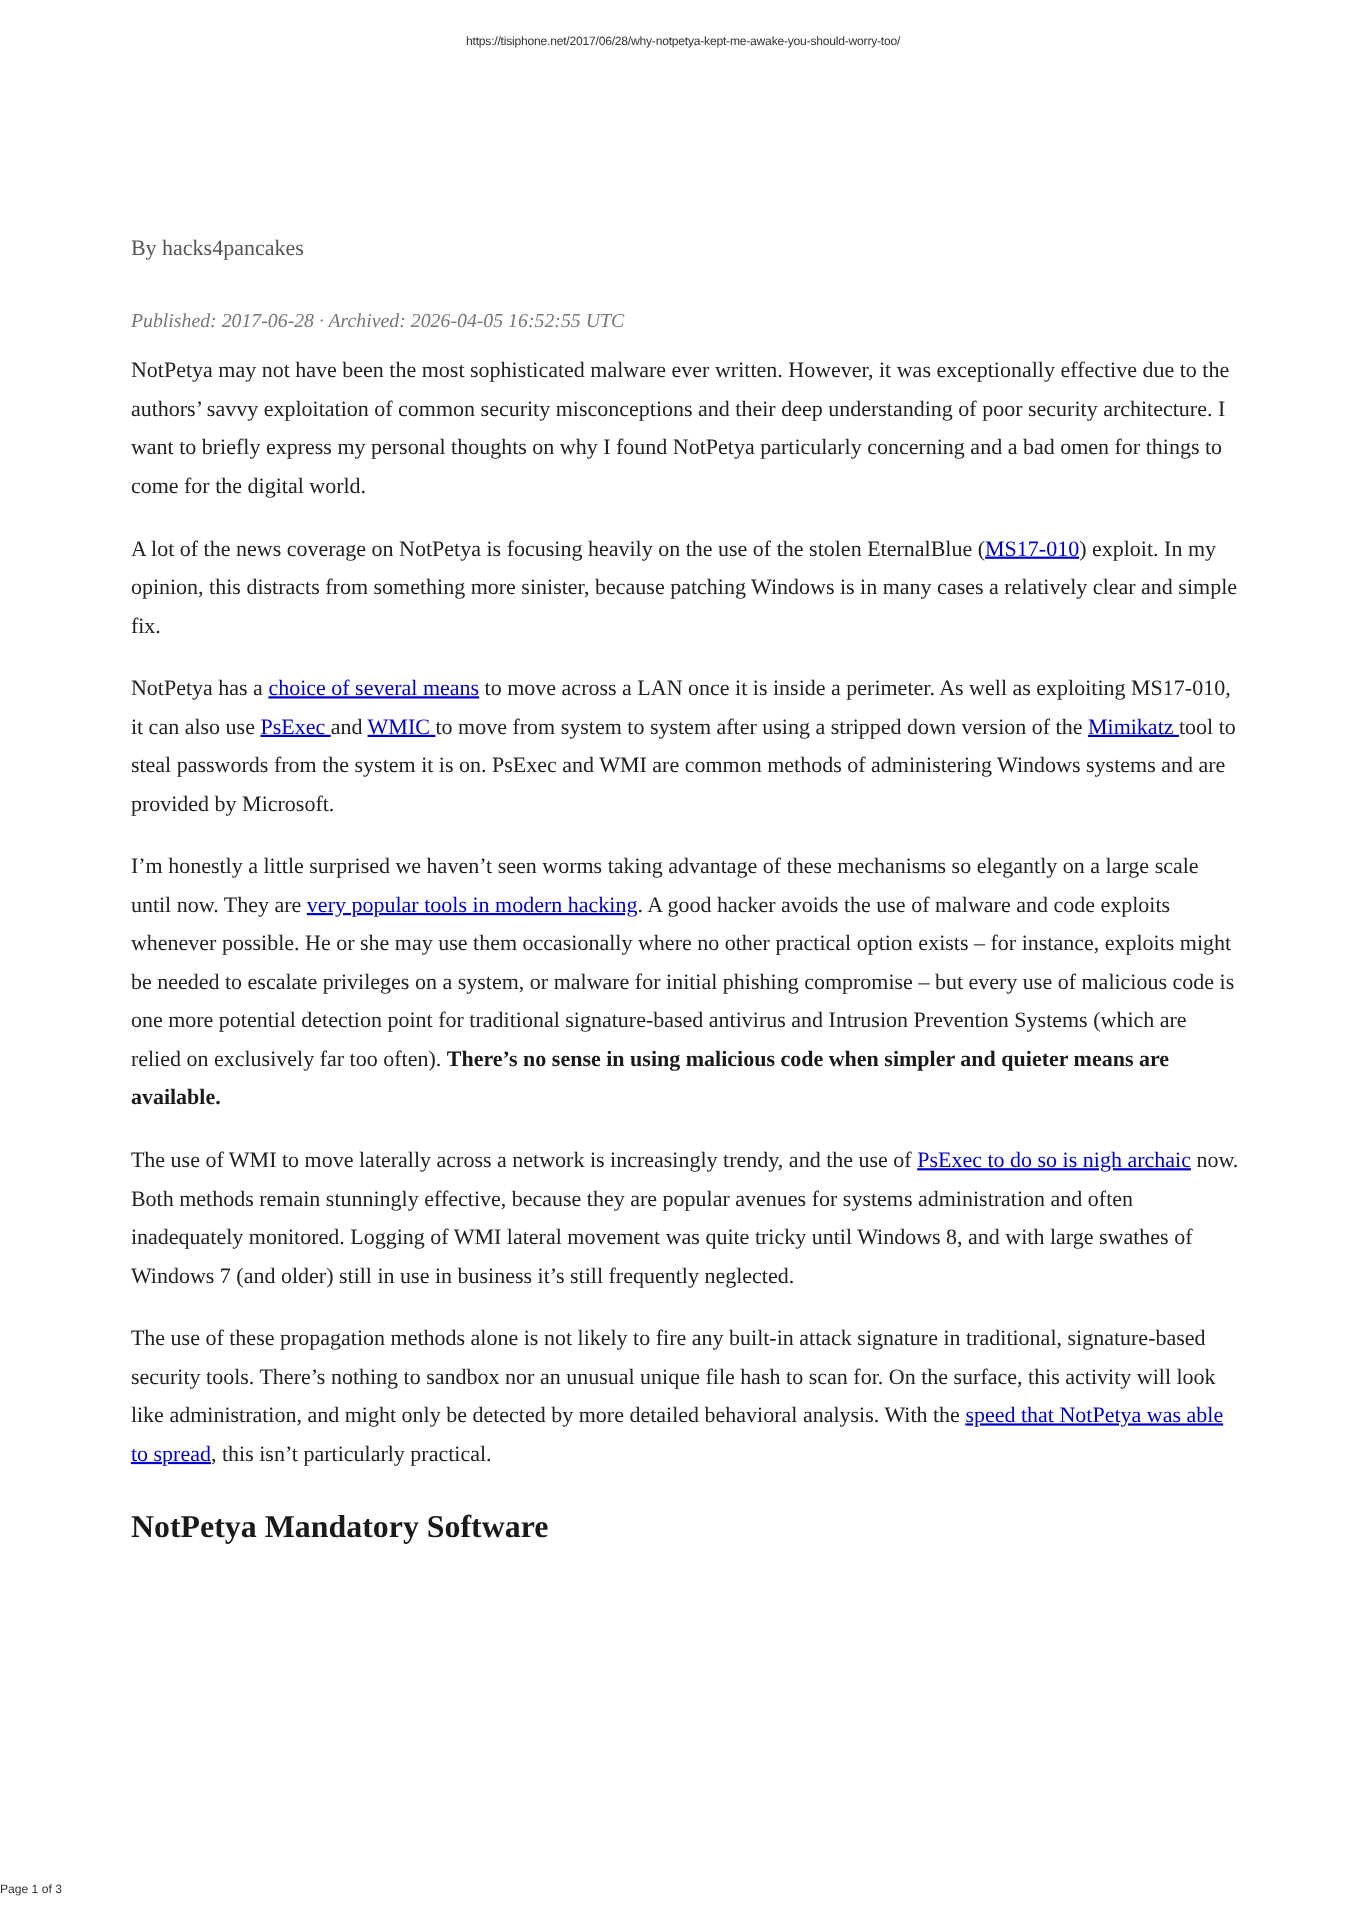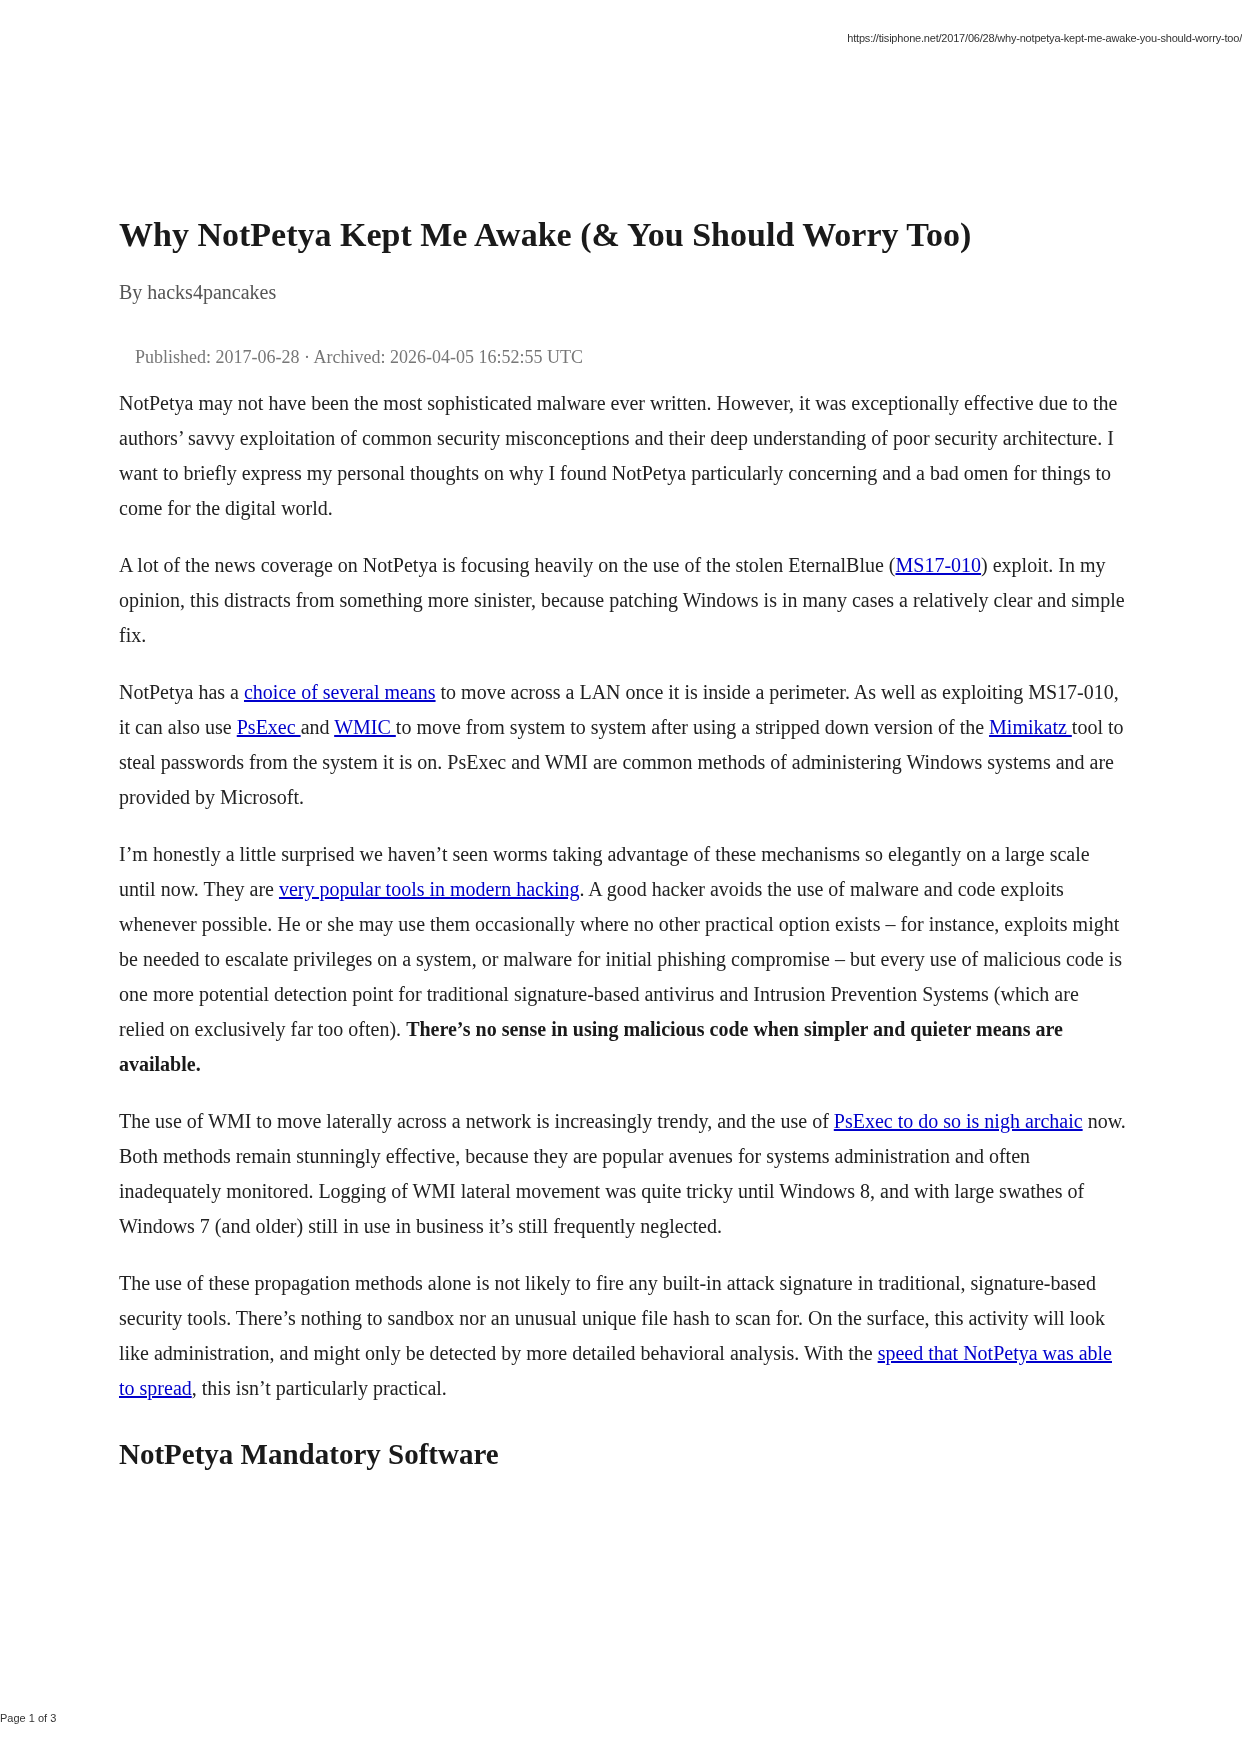--- a/index.html
+++ b/index.html
@@ -9,7 +9,7 @@
   }
   .url-header {
     position: absolute; top: 32px; left: 0; width: 100%;
-    text-align: right; font-family: "Liberation Sans", sans-serif;
+    text-align: center; font-family: "Liberation Sans", sans-serif;
     font-size: 11px; color: #333333; letter-spacing: -0.2px;
   }
   .article {

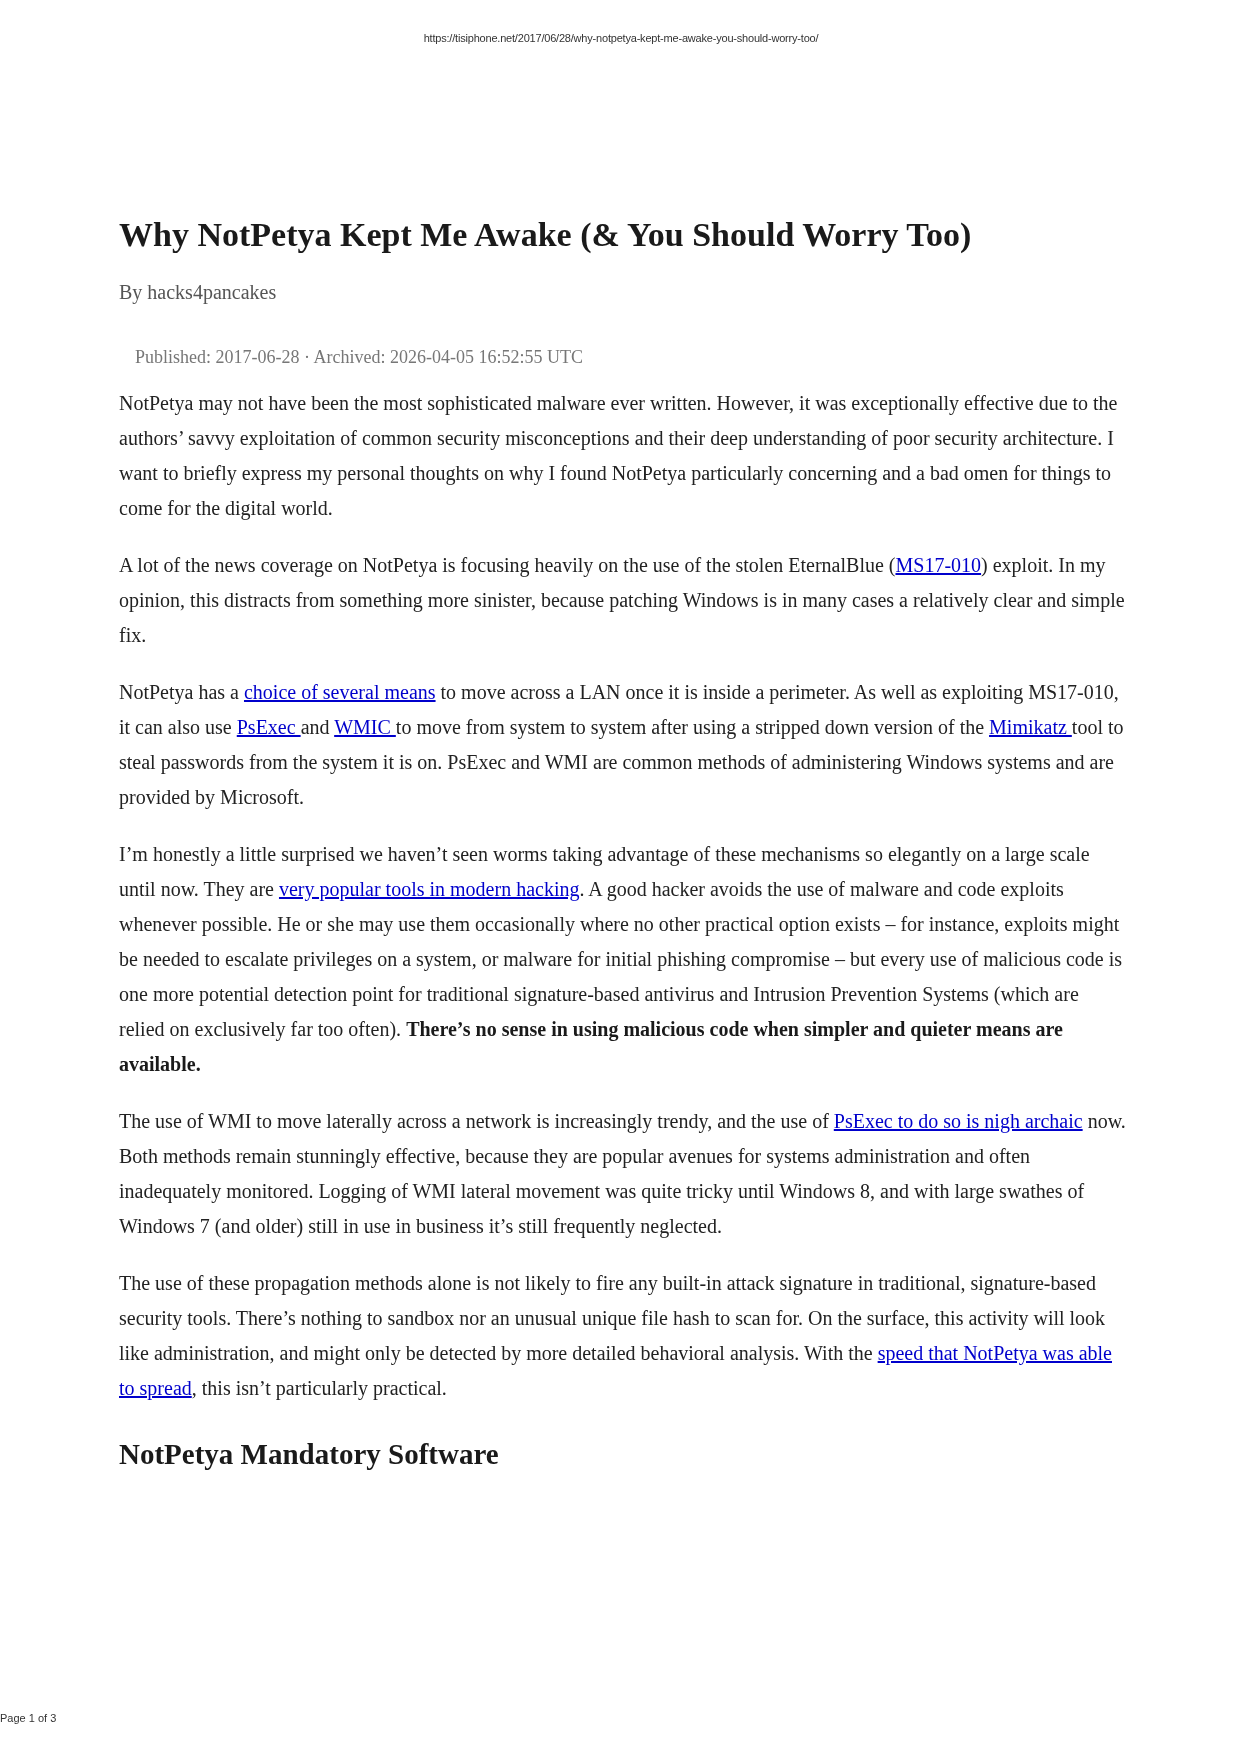--- a/index.html
+++ b/index.html
@@ -43,7 +43,6 @@
 <div class="url-header">https://tisiphone.net/2017/06/28/why-notpetya-kept-me-awake-you-should-worry-too/</div>
 
 <article class="article">
-  <h1>Why NotPetya Kept Me Awake (&amp; You Should Worry Too)</h1>
   <div class="byline">By hacks4pancakes</div>
   <div class="meta">Published: 2017-06-28 · Archived: 2026-04-05 16:52:55 UTC</div>
 

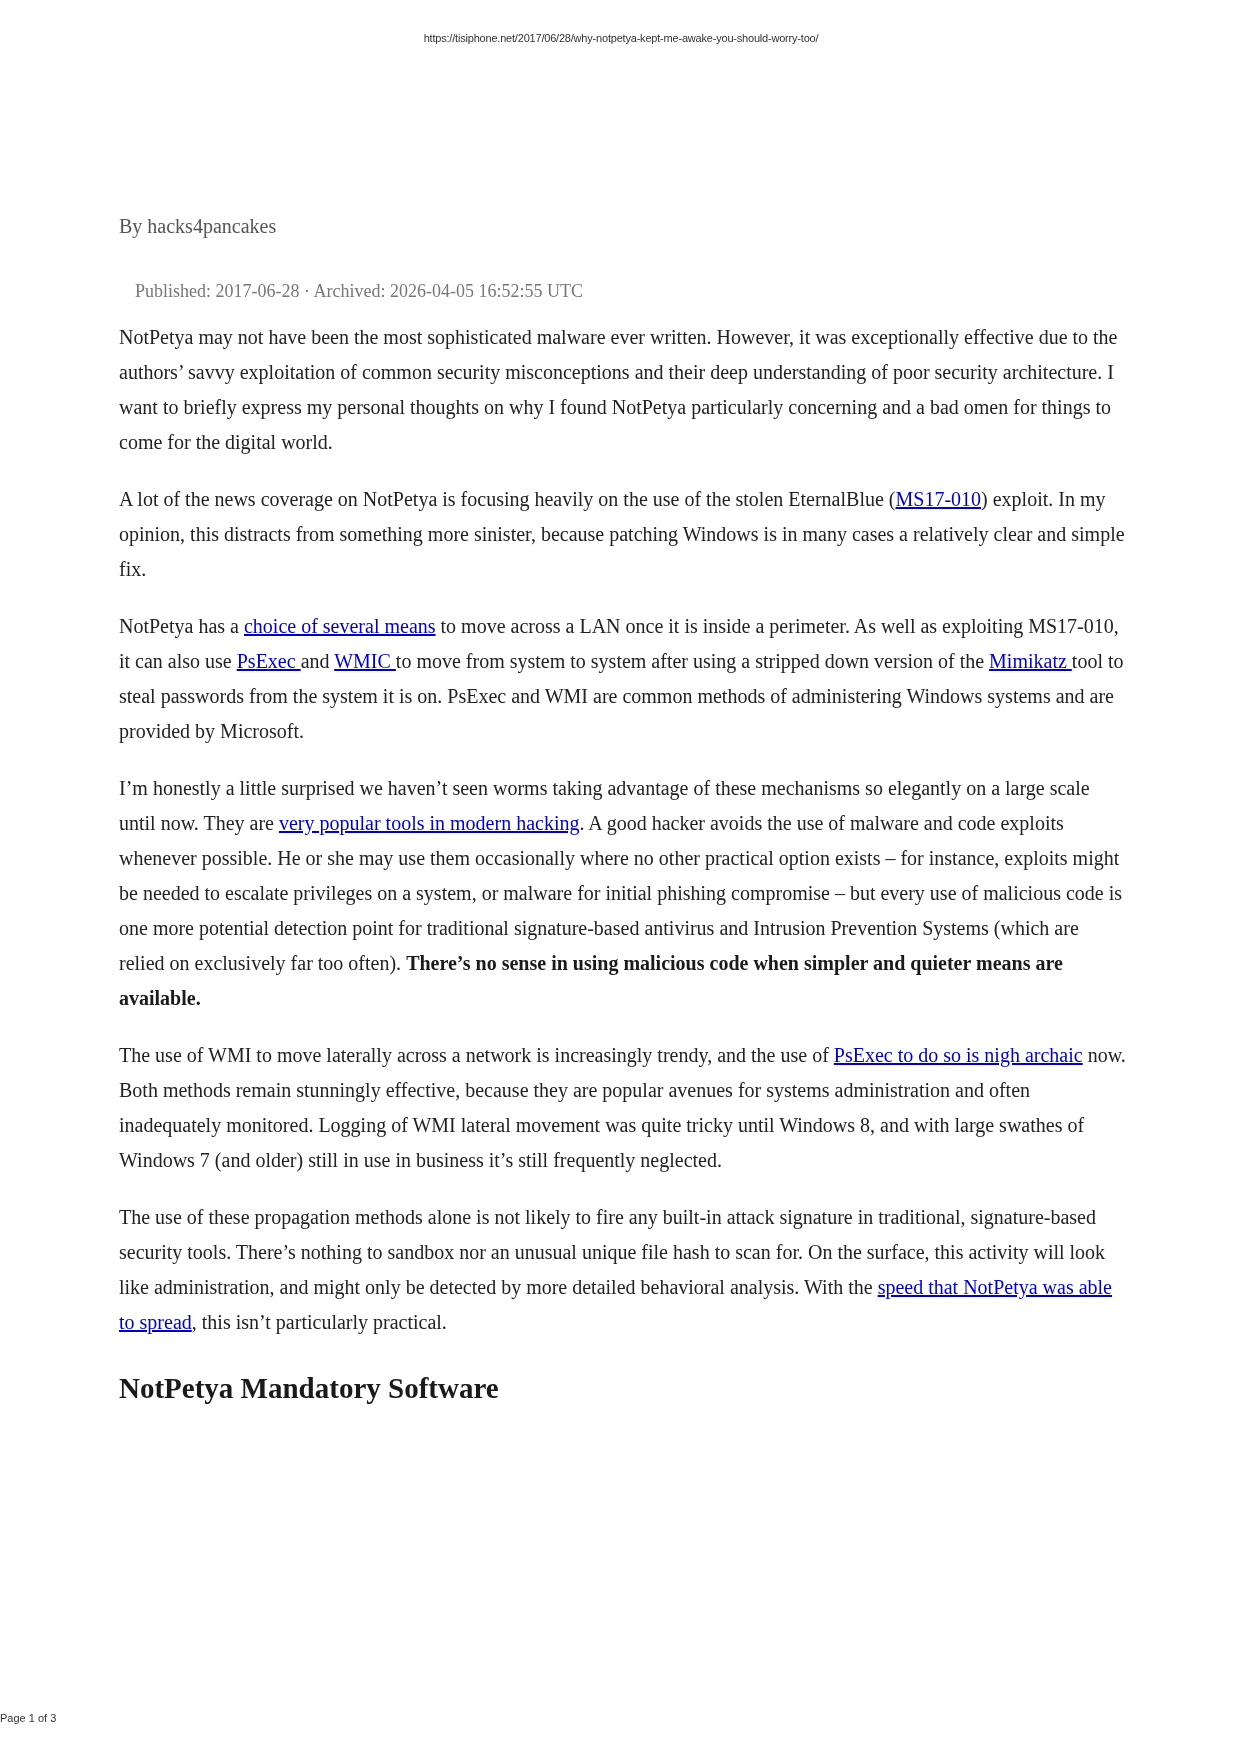--- a/index.html
+++ b/index.html
@@ -20,7 +20,7 @@
     font-size: 34px; line-height: 46px; margin: 0 0 20px 0; color: #1a1a1a;
   }
   .byline { font-size: 20px; line-height: 28px; color: #555555; margin: 0 0 38px 0; }
-  .meta { font-size: 18px; line-height: 26px; color: #777777; margin: 0 0 16px 16px; }
+  .meta { font-size: 18px; line-height: 26px; color: #777777; margin: 0 0 16px 0; font-style: italic; }
   p {
     font-size: 20px; line-height: 35px; margin: 4px 0 22px 0; color: #222222;
   }

